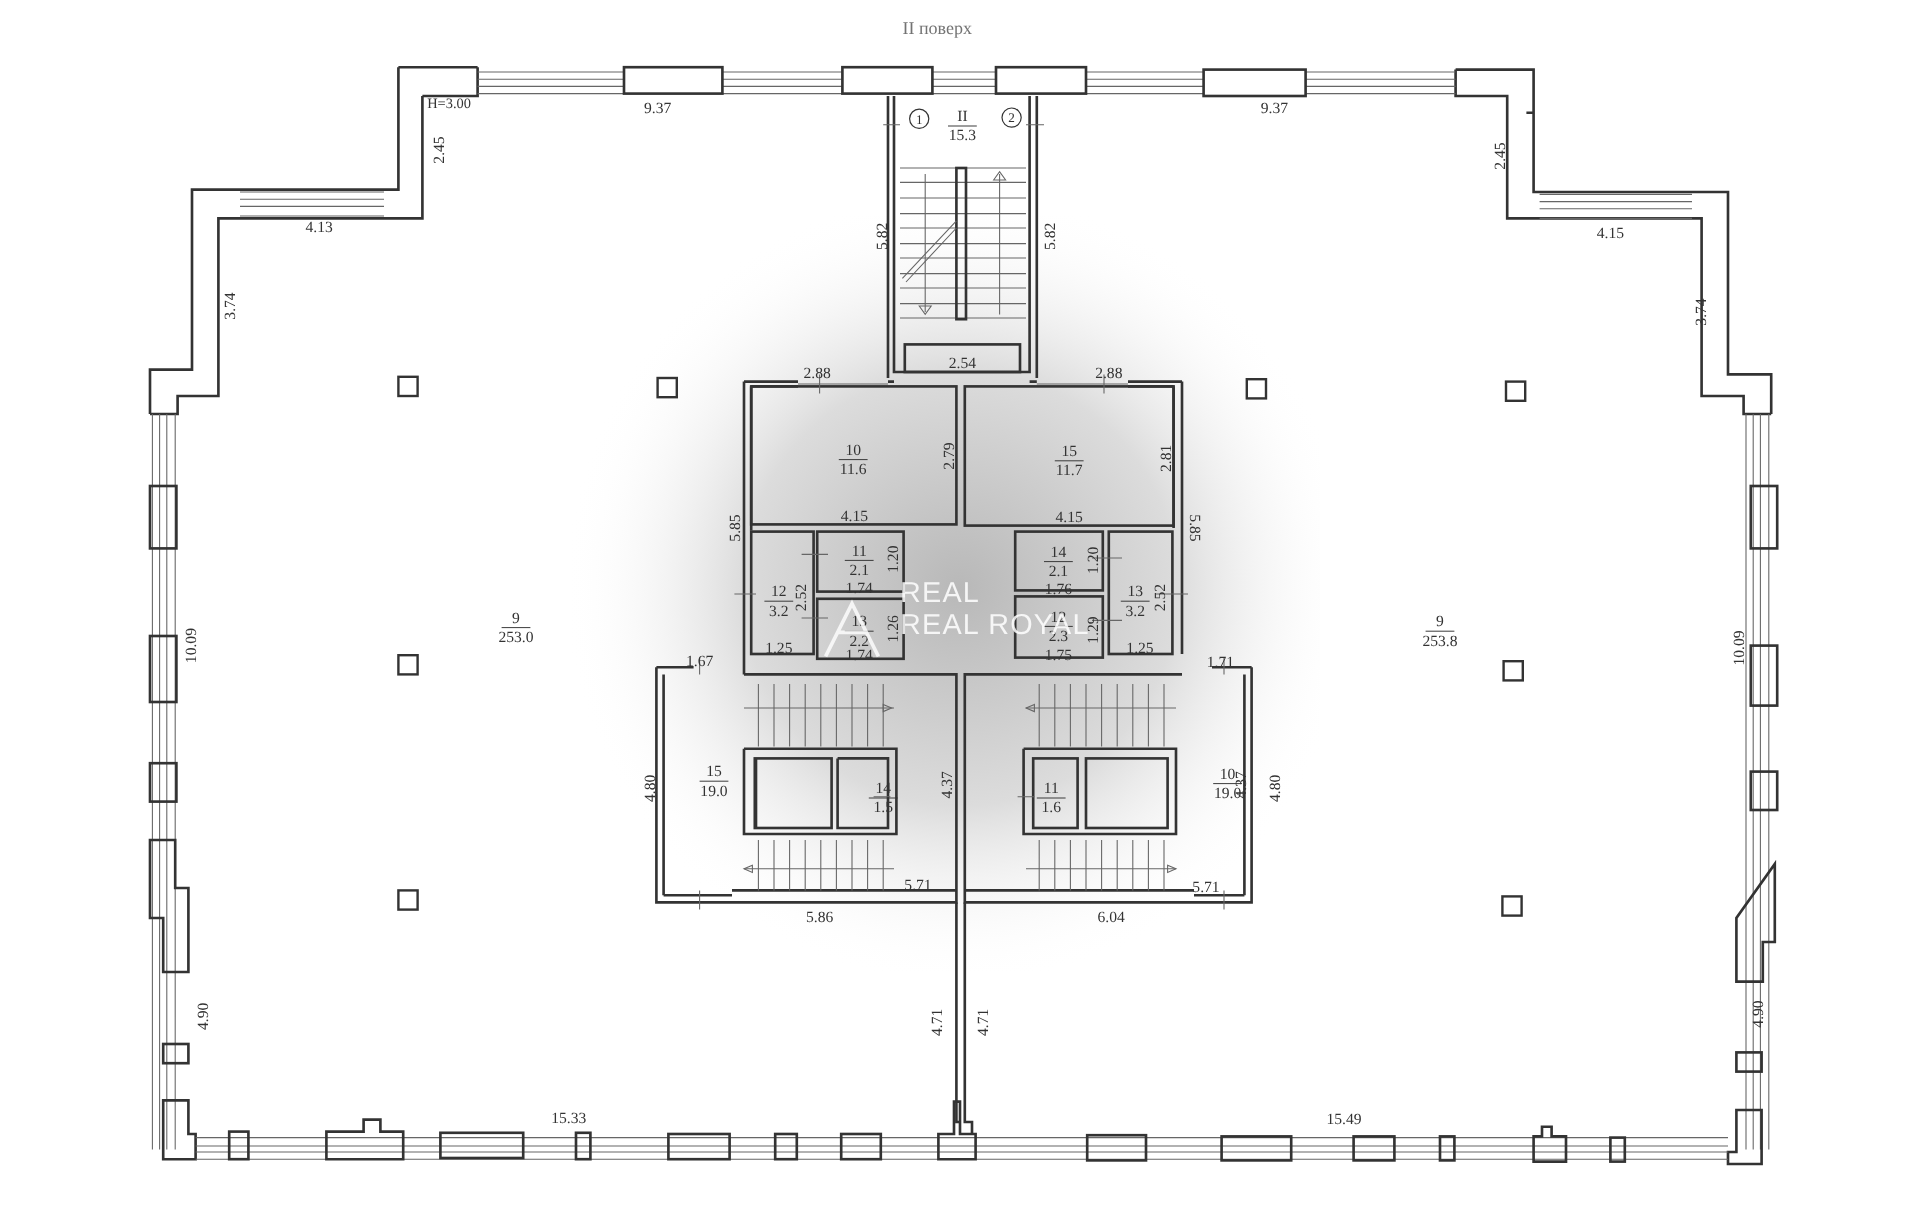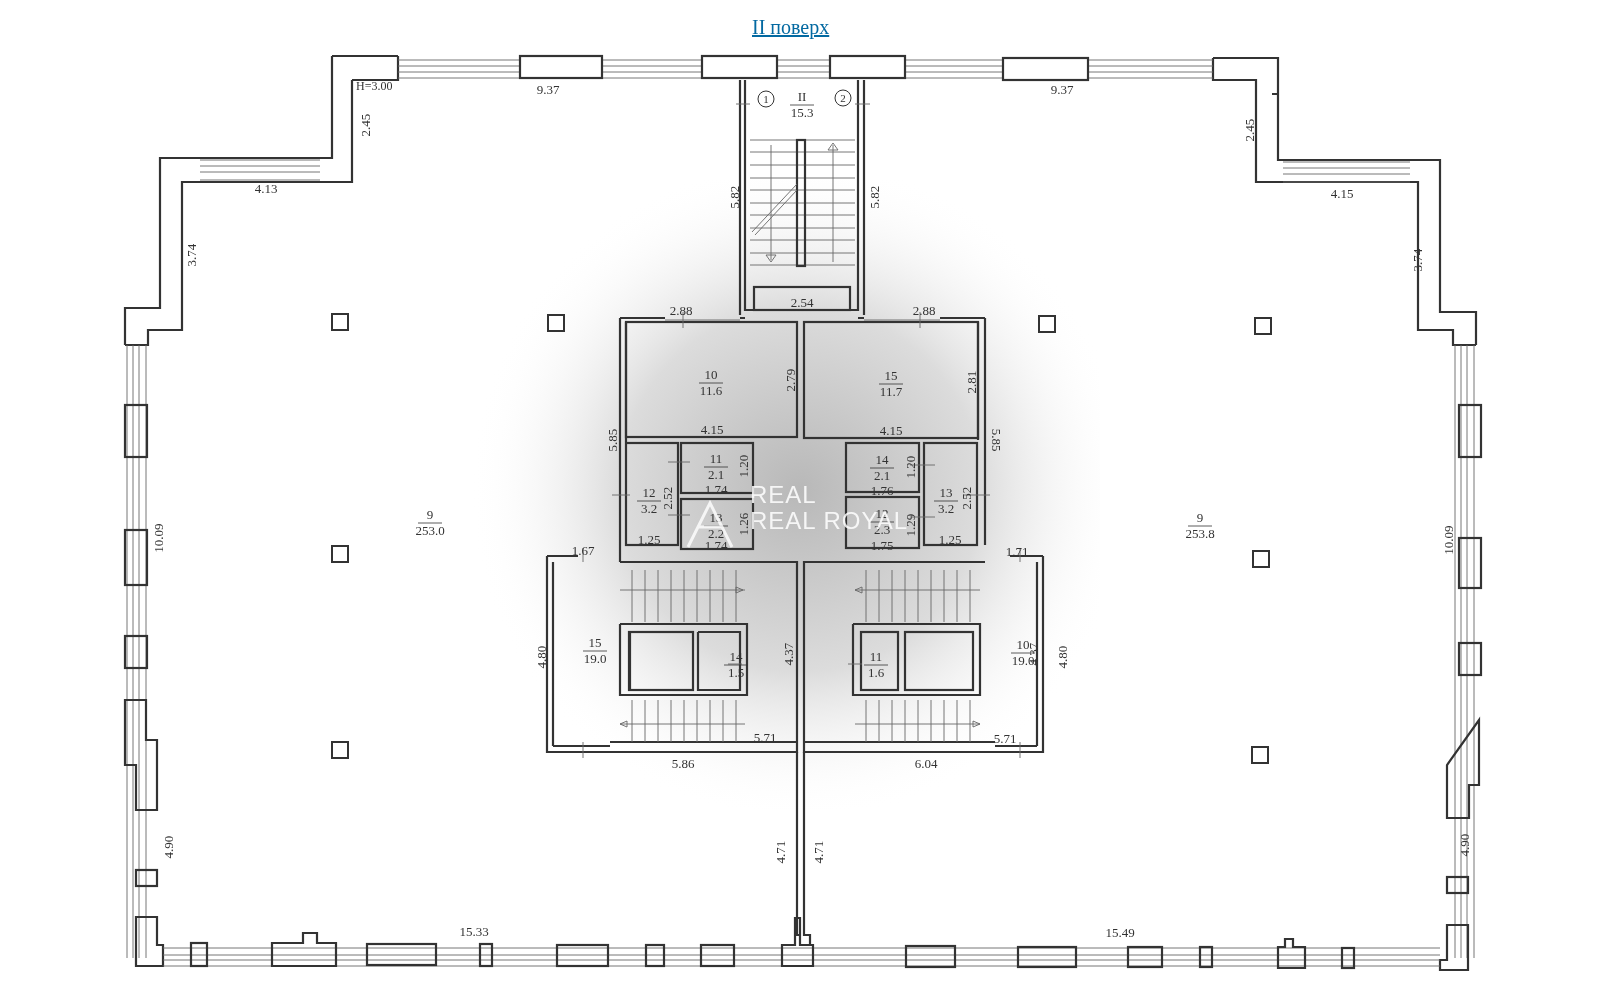--- a/index.html
+++ b/index.html
@@ -5,7 +5,7 @@
   html,body{margin:0;padding:0;background:#ffffff;}
   body{width:1600px;height:1008px;position:relative;overflow:hidden;font-family:"Liberation Serif","DejaVu Serif",serif;}
   #plan{position:absolute;left:0;top:0;width:1600px;height:1008px;}
-  .title{position:absolute;left:752px;top:16px;font-size:20px;color:#0369a1;text-decoration:underline;font-family:"Liberation Serif",serif;}
+  .title{position:absolute;left:752px;top:16px;font-size:15px;color:#737373;font-family:"Liberation Serif",serif;}
   .watermark{position:absolute;left:750px;top:482px;color:rgba(255,255,255,0.85);font-family:"Liberation Sans","DejaVu Sans",sans-serif;font-size:24px;line-height:26px;letter-spacing:1px;}
   .wm-logo{position:absolute;left:680px;top:495px;width:60px;height:60px;}
   svg text{font-family:"Liberation Serif","DejaVu Serif",serif;fill:#333;}

